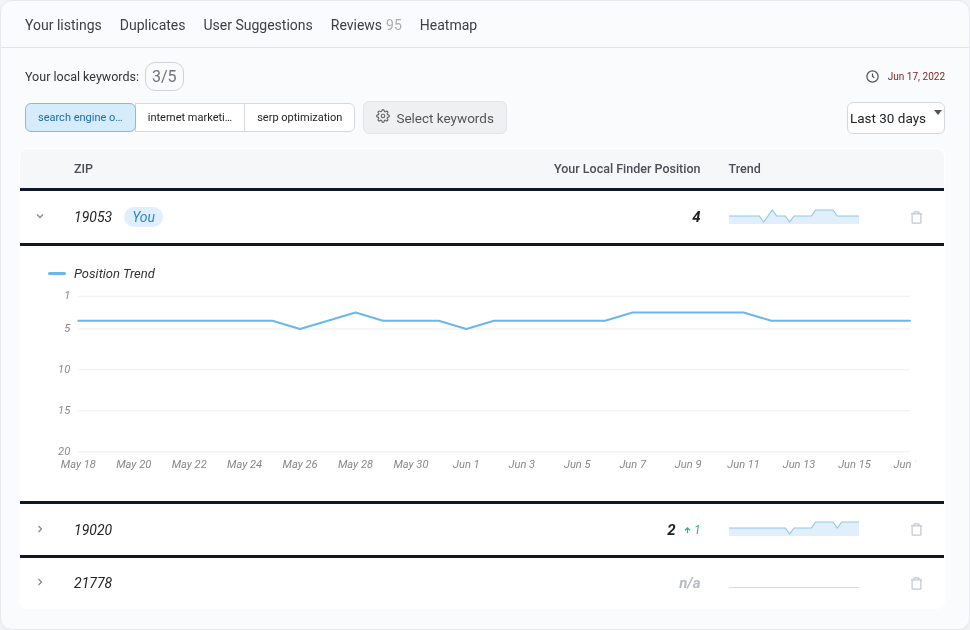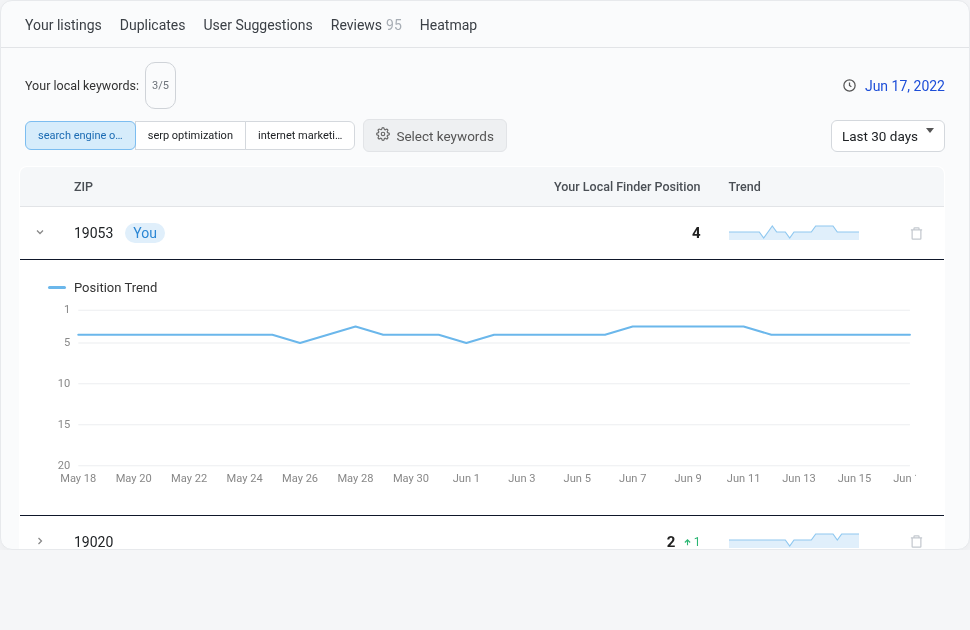--- a/index.html
+++ b/index.html
@@ -11,7 +11,7 @@
   }
   .panel {
     width: 970px;
-    height: 550px;
+    height: 630px;
     margin: 0 auto;
     background: #fafbfc;
     border-radius: 12px;

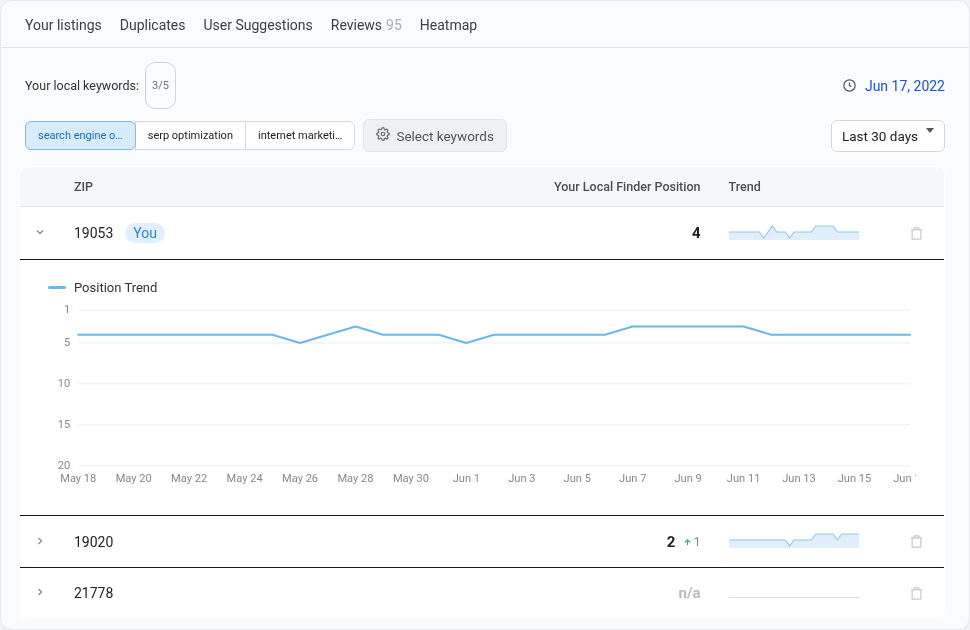--- a/index.html
+++ b/index.html
@@ -55,8 +55,8 @@
   .kw-count {
     border: 1px solid #cfd3d8;
     border-radius: 10px;
-    padding: 16px 6px;
-    font-size: 11px;
+    padding: 4px 6px;
+    font-size: 16px;
     color: #6d737a;
   }
   .date-block { margin-left: auto; display: flex; align-items: center; gap: 8px; color: #1d4ed8; font-size: 14px;}

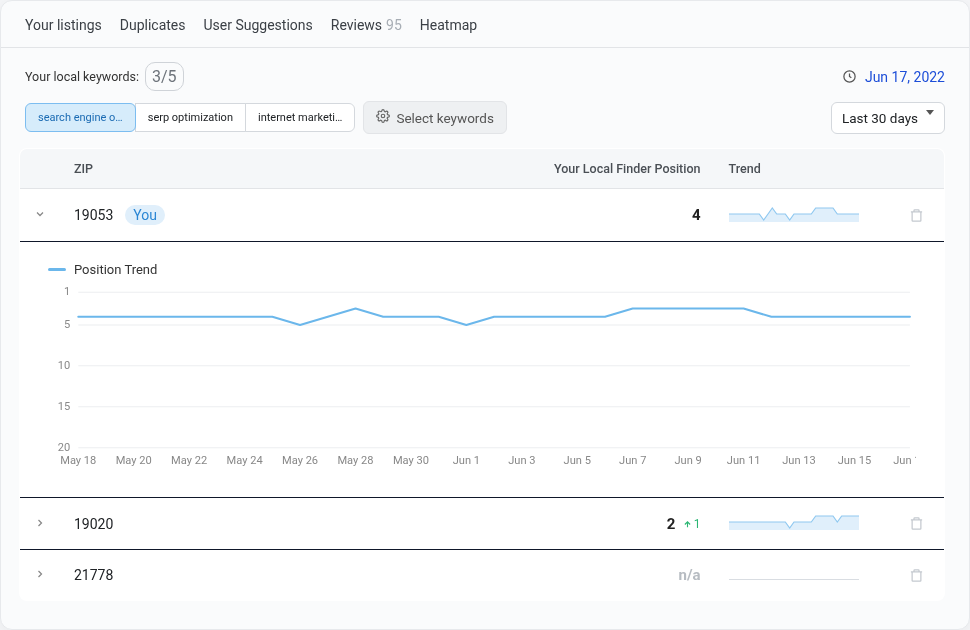--- a/index.html
+++ b/index.html
@@ -59,7 +59,7 @@
     font-size: 16px;
     color: #6d737a;
   }
-  .date-block { margin-left: auto; display: flex; align-items: center; gap: 8px; color: #1d4ed8; font-size: 14px;}
+  .date-block { margin-left: auto; display: flex; align-items: center; gap: 8px; color: #7f1d1d; font-size: 10px;}
   .clock-icon svg { display:block; }
 
   .toolbar2 {

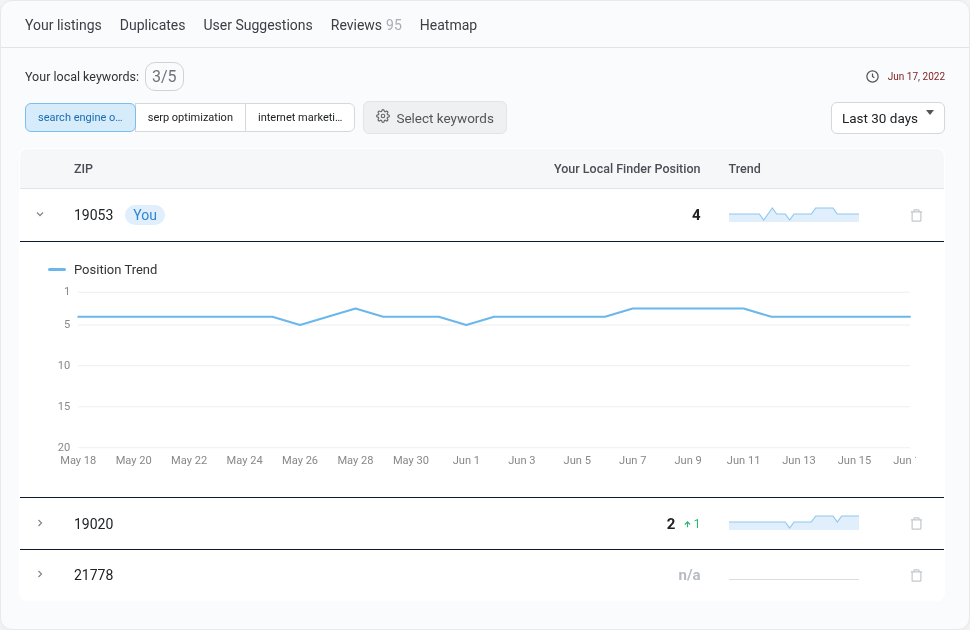--- a/index.html
+++ b/index.html
@@ -208,8 +208,8 @@
   <div class="toolbar2">
     <div class="chip-group">
       <div class="chip active"><span>search engine o…</span></div>
+      <div class="chip"><span>internet marketi…</span></div>
       <div class="chip"><span>serp optimization</span></div>
-      <div class="chip"><span>internet marketi…</span></div>
     </div>
     <div class="select-kw-btn">
       <span>

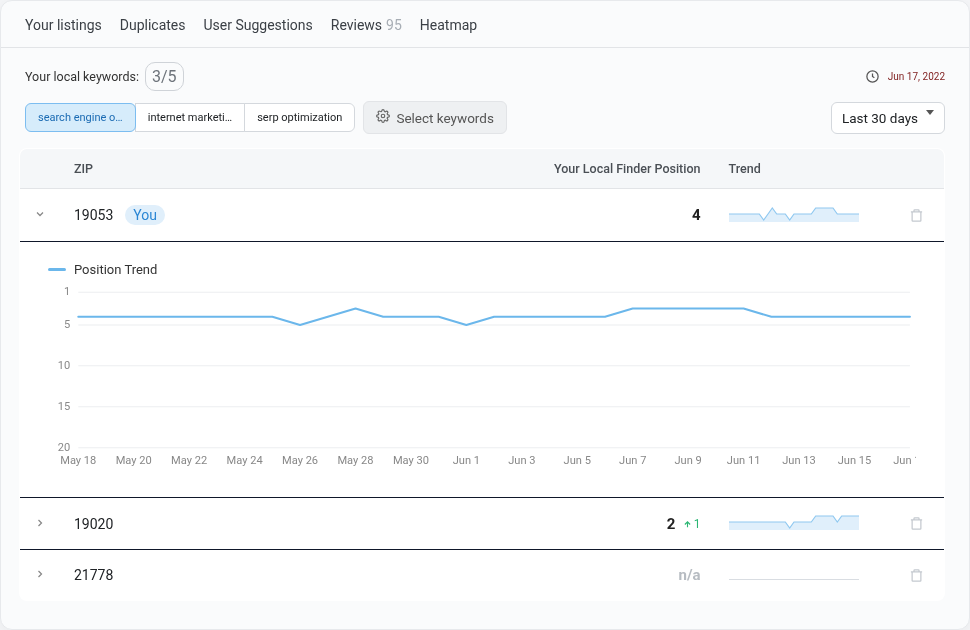--- a/index.html
+++ b/index.html
@@ -109,7 +109,7 @@
     background: #fff;
     border: 1px solid #d4d8dd;
     border-radius: 6px;
-    padding: 7px 10px;
+    padding: 7px 2px;
     display: flex; align-items:flex-start; gap:8px;
     cursor: pointer;
     font-size: 13.5px;

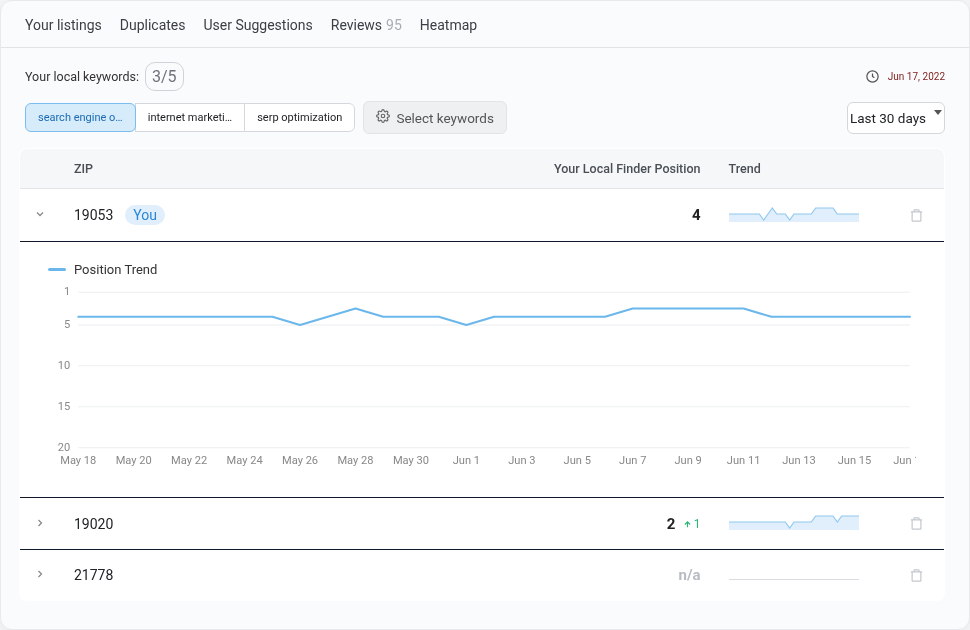--- a/index.html
+++ b/index.html
@@ -139,9 +139,10 @@
   th.col-trend { text-align:left; }
   tbody td {
     padding: 16px 14px;
-    border-top: 1px solid #0f172a;
+    border-top: 3px solid #0f172a;
     vertical-align: middle;
     font-size: 14px;
+    font-style: italic;
   }
   .exp-cell { width: 40px; text-align:center; }
   .zip-cell { display:flex; align-items:center; gap:12px;}

